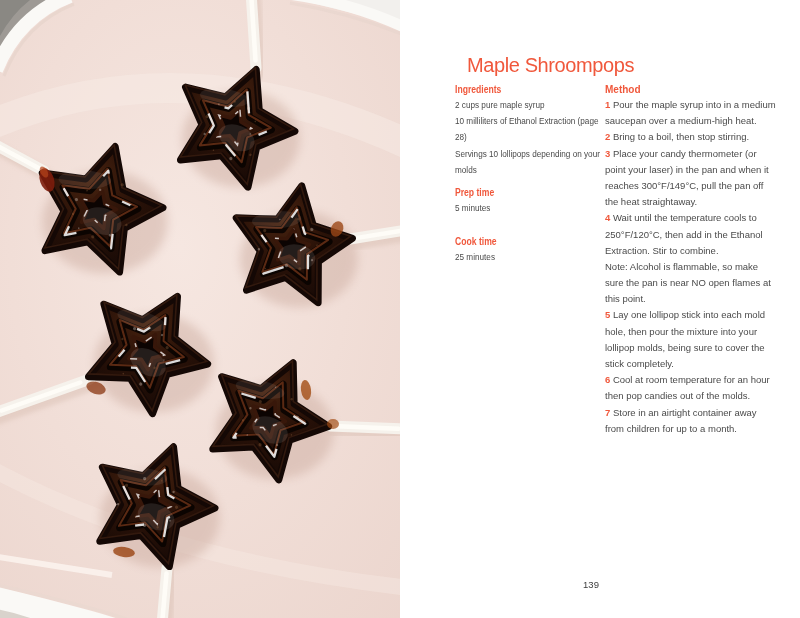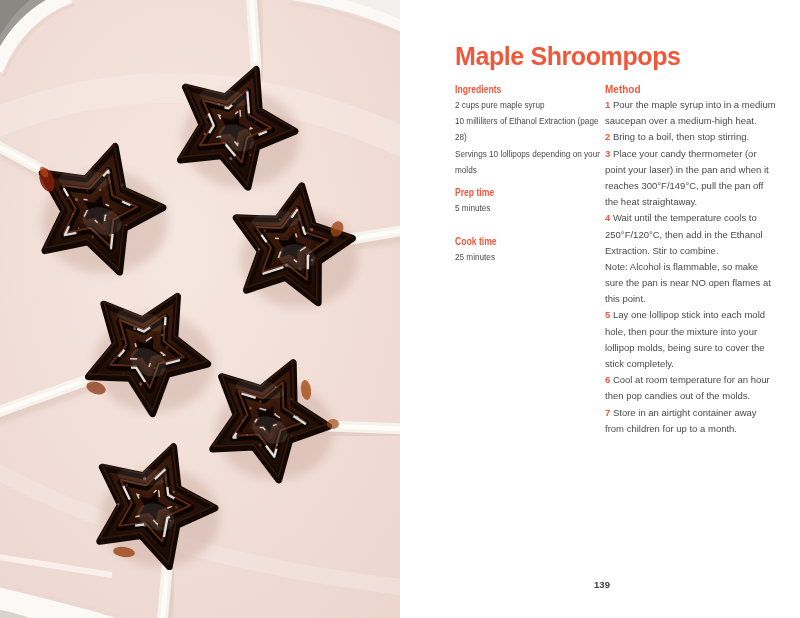--- a/index.html
+++ b/index.html
@@ -12,8 +12,8 @@
   .photo-pane svg{display:block;}
   .text-page{position:absolute;left:400px;top:0;width:400px;height:618px;background:#ffffff;}
   .recipe-title{
-    position:absolute;left:55px;top:42px;margin:0;
-    font-size:25px;font-weight:bold;letter-spacing:-0.4px;white-space:nowrap;
+    position:absolute;left:55px;top:42px;margin:12px;
+    font-size:20px;font-weight:normal;letter-spacing:-0.4px;white-space:nowrap;
     color:var(--accent,#f0583c);
   }
   .col{position:absolute;top:84px;font-size:9.5px;color:var(--ink,#4a4a4a);transform-origin:0 0;}

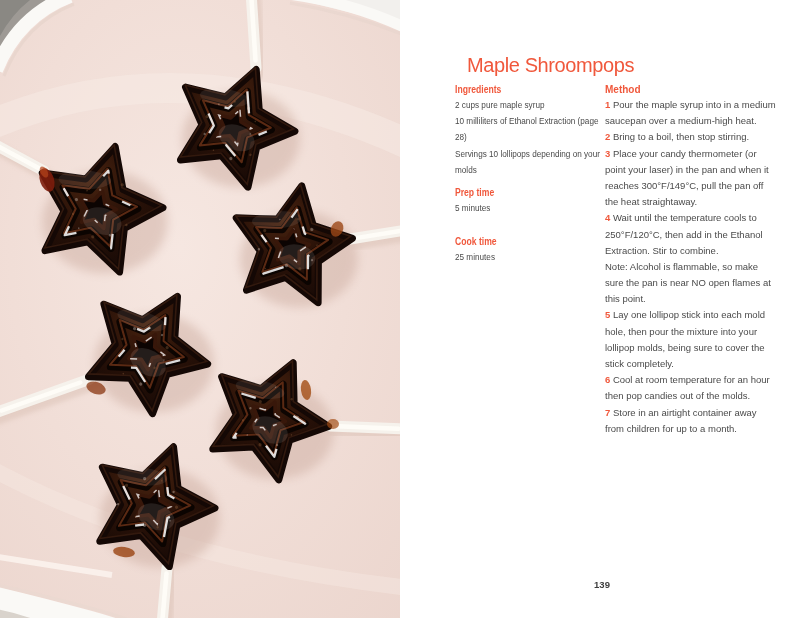--- a/index.html
+++ b/index.html
@@ -25,7 +25,7 @@
   .num{color:var(--accent,#f0583c);font-weight:bold;}
   .page-number{
     position:absolute;left:176px;top:579px;width:30px;text-align:center;
-    font-size:9.5px;font-weight:bold;color:#3d3d3d;margin-left:11px;
+    font-size:9.5px;font-weight:normal;color:#3d3d3d;
   }
 </style>
 </head>

